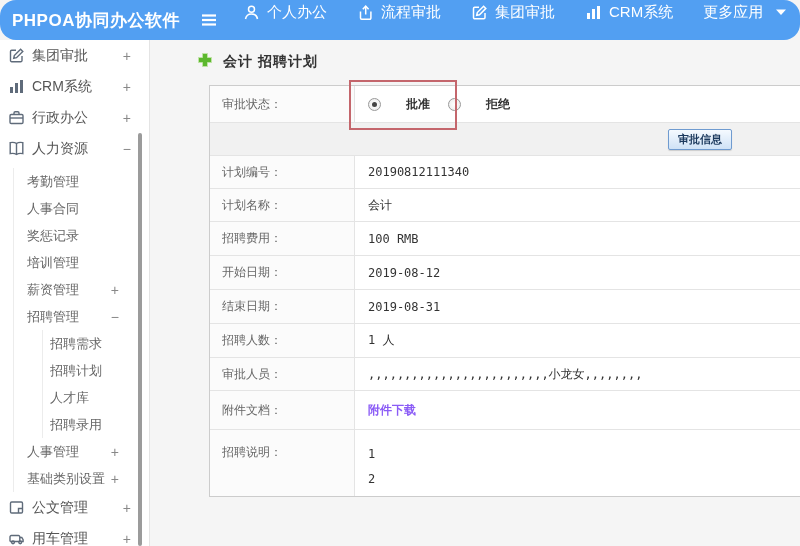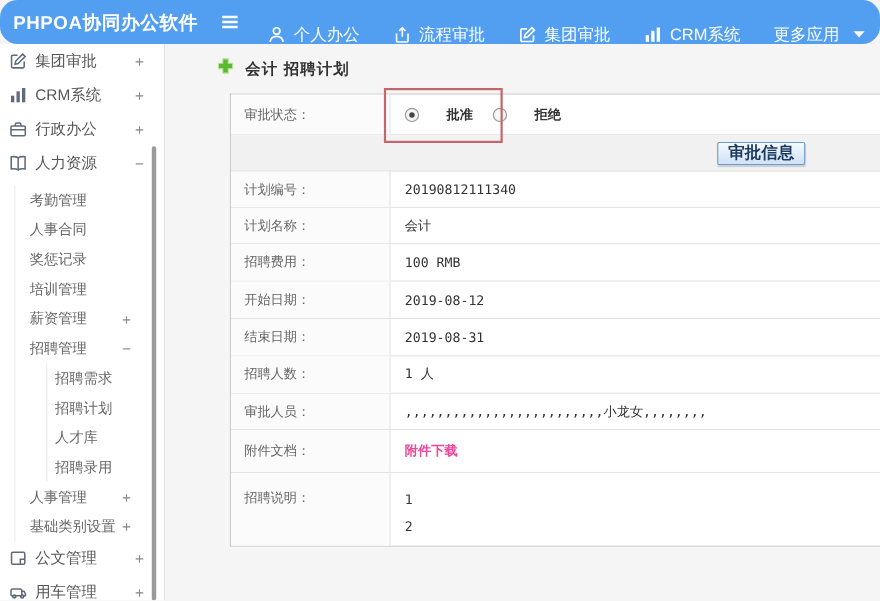--- a/index.html
+++ b/index.html
@@ -13,7 +13,7 @@
   .logo { position:absolute; left:12px; top:0; height:40px; display:flex; align-items:center;
     font-size:17px; font-weight:bold; letter-spacing:.5px; }
   .burger { position:absolute; left:200px; top:11px; width:18px; height:18px; cursor:pointer; }
-  .topnav { position:absolute; left:243px; top:0; height:24px; display:flex; align-items:center; gap:30px;margin-top:19px; }
+  .topnav { position:absolute; left:243px; top:0; height:24px; display:flex; align-items:center; gap:30px; }
   .topnav .nav-item { display:flex; align-items:center; gap:7px; font-size:15px; cursor:pointer; white-space:nowrap; }
   .topnav svg { display:block; }
   .caret { margin-left:-18px; }

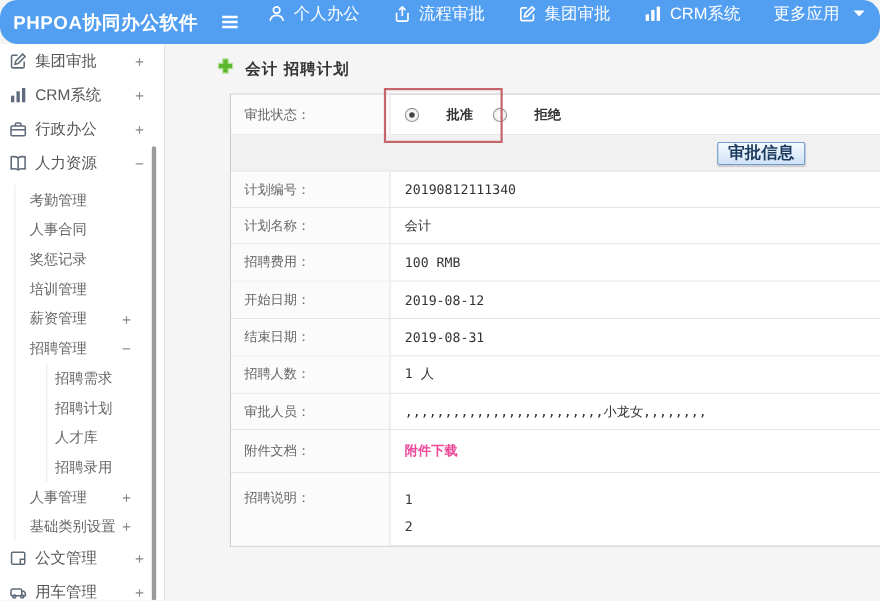--- a/index.html
+++ b/index.html
@@ -50,7 +50,7 @@
     font-family:"DejaVu Sans Mono","Liberation Mono",monospace; }
   .btn-row { height:33px; background:#f1f1f1; display:flex; align-items:center;
     justify-content:flex-end; padding-right:68px; border-bottom:1px solid #e4e4e4; }
-  .approve-btn { height:21px; padding:0 9px; font-size:15px; font-weight:bold; color:#1c3a5e;
+  .approve-btn { height:21px; padding:0 9px; font-size:11px; font-weight:bold; color:#1c3a5e;
     border:1px solid #6f9bd0; border-radius:2px; cursor:pointer;
     background:linear-gradient(#f5faff,#cfe2f6); box-shadow:0 1px 1px rgba(0,0,0,.15);margin-left:42px; }
   .radio-group { display:flex; align-items:center; gap:18px; }

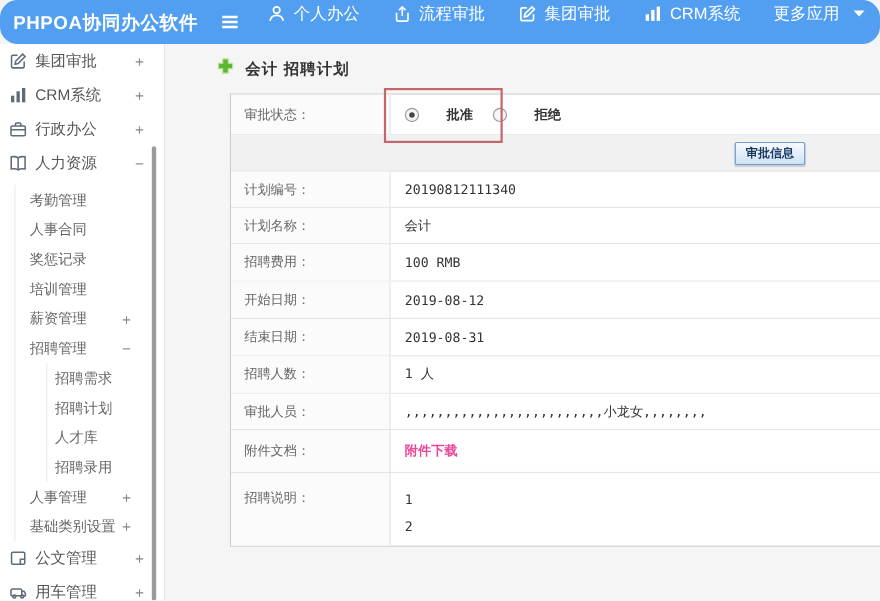--- a/index.html
+++ b/index.html
@@ -60,7 +60,7 @@
     background:radial-gradient(#fff,#e9e9e9); position:relative; }
   .radio.checked::after { content:""; position:absolute; left:3px; top:3px; width:5px; height:5px;
     border-radius:50%; background:#444; }
-  .link { color:#ec4899; font-weight:bold; cursor:pointer; text-decoration:none;
+  .link { color:#8b5cf6; font-weight:bold; cursor:pointer; text-decoration:none;
     font-family:"Liberation Sans",sans-serif; }
   .multiline { flex-direction:column; align-items:flex-start; justify-content:flex-start;
     padding-top:12px; line-height:25px; }

